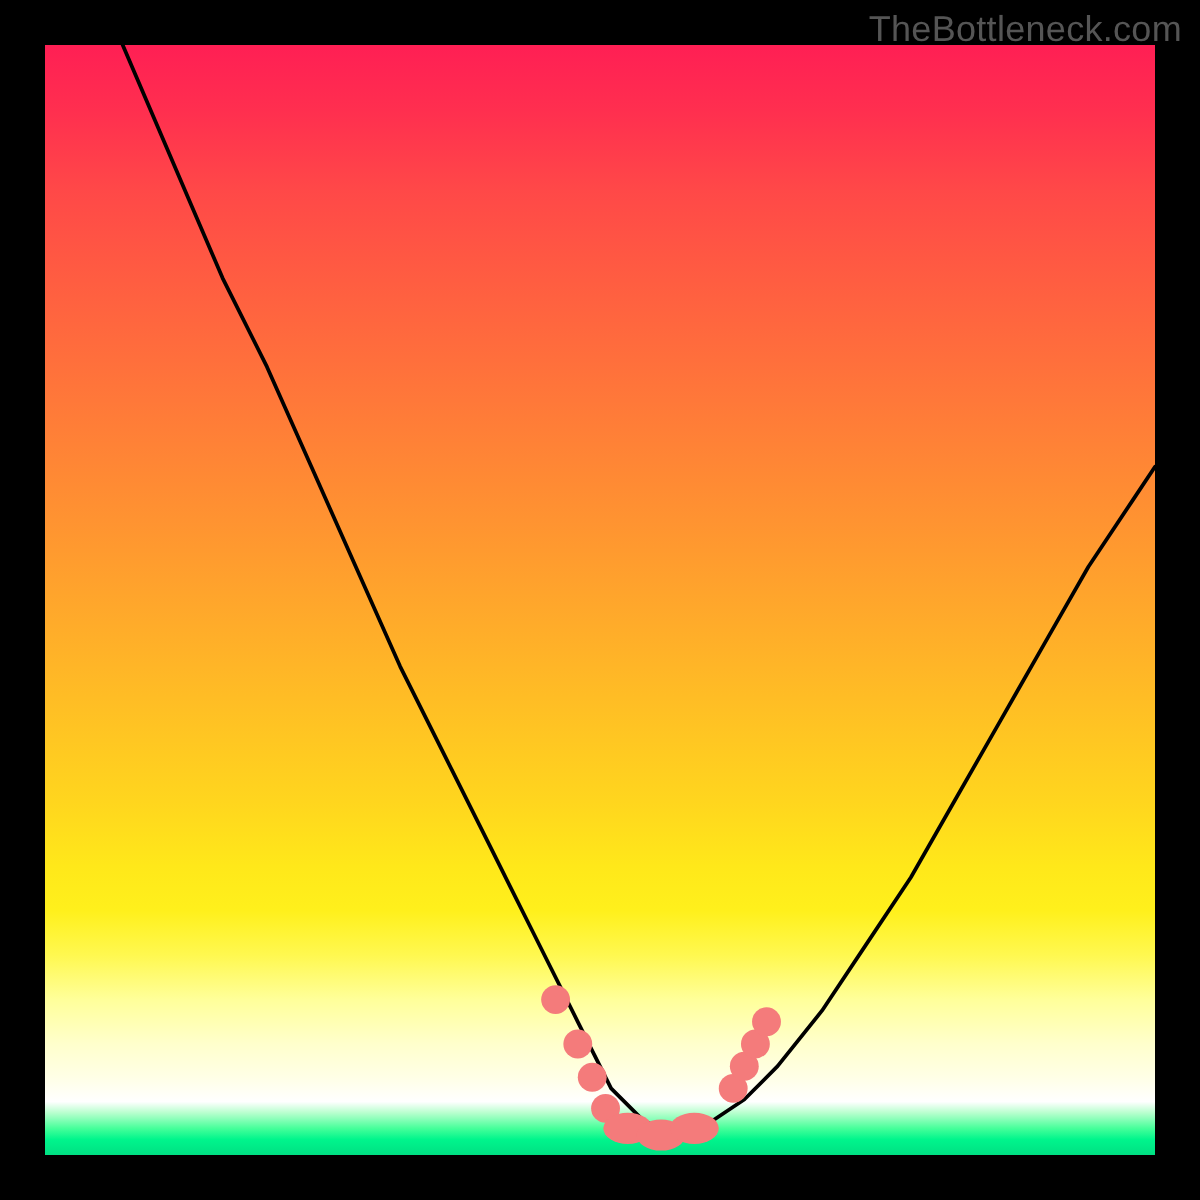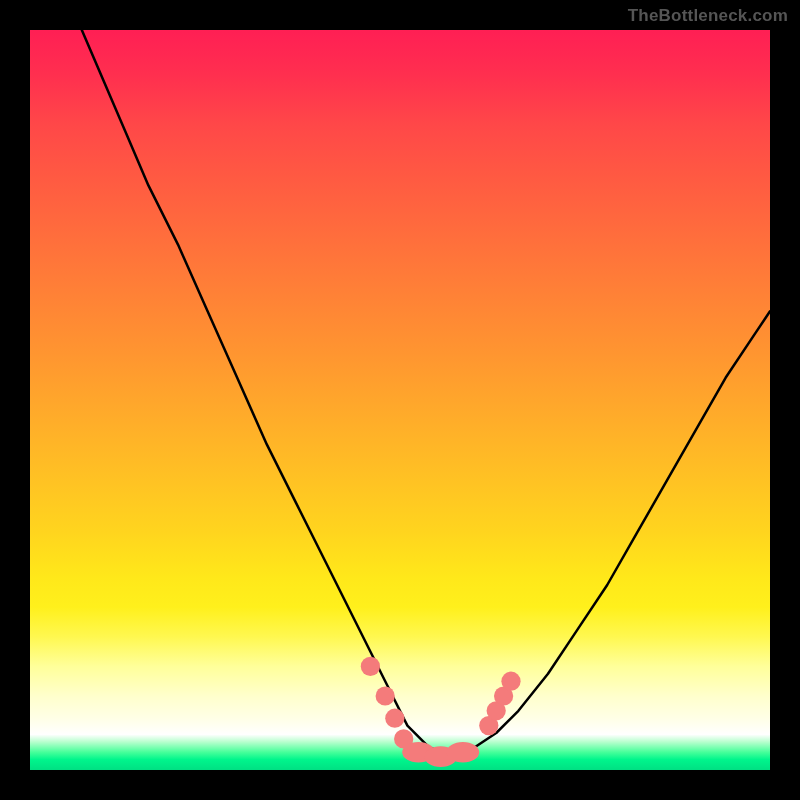--- a/index.html
+++ b/index.html
@@ -56,8 +56,8 @@
     top: 6px;
     right: 12px;
     color: #555;
-    font-size: 17px;
-    font-weight: 700;
+    font-size: 24px;
+    font-weight: 400;
     letter-spacing: 0.2px;
     user-select: none;
   }

